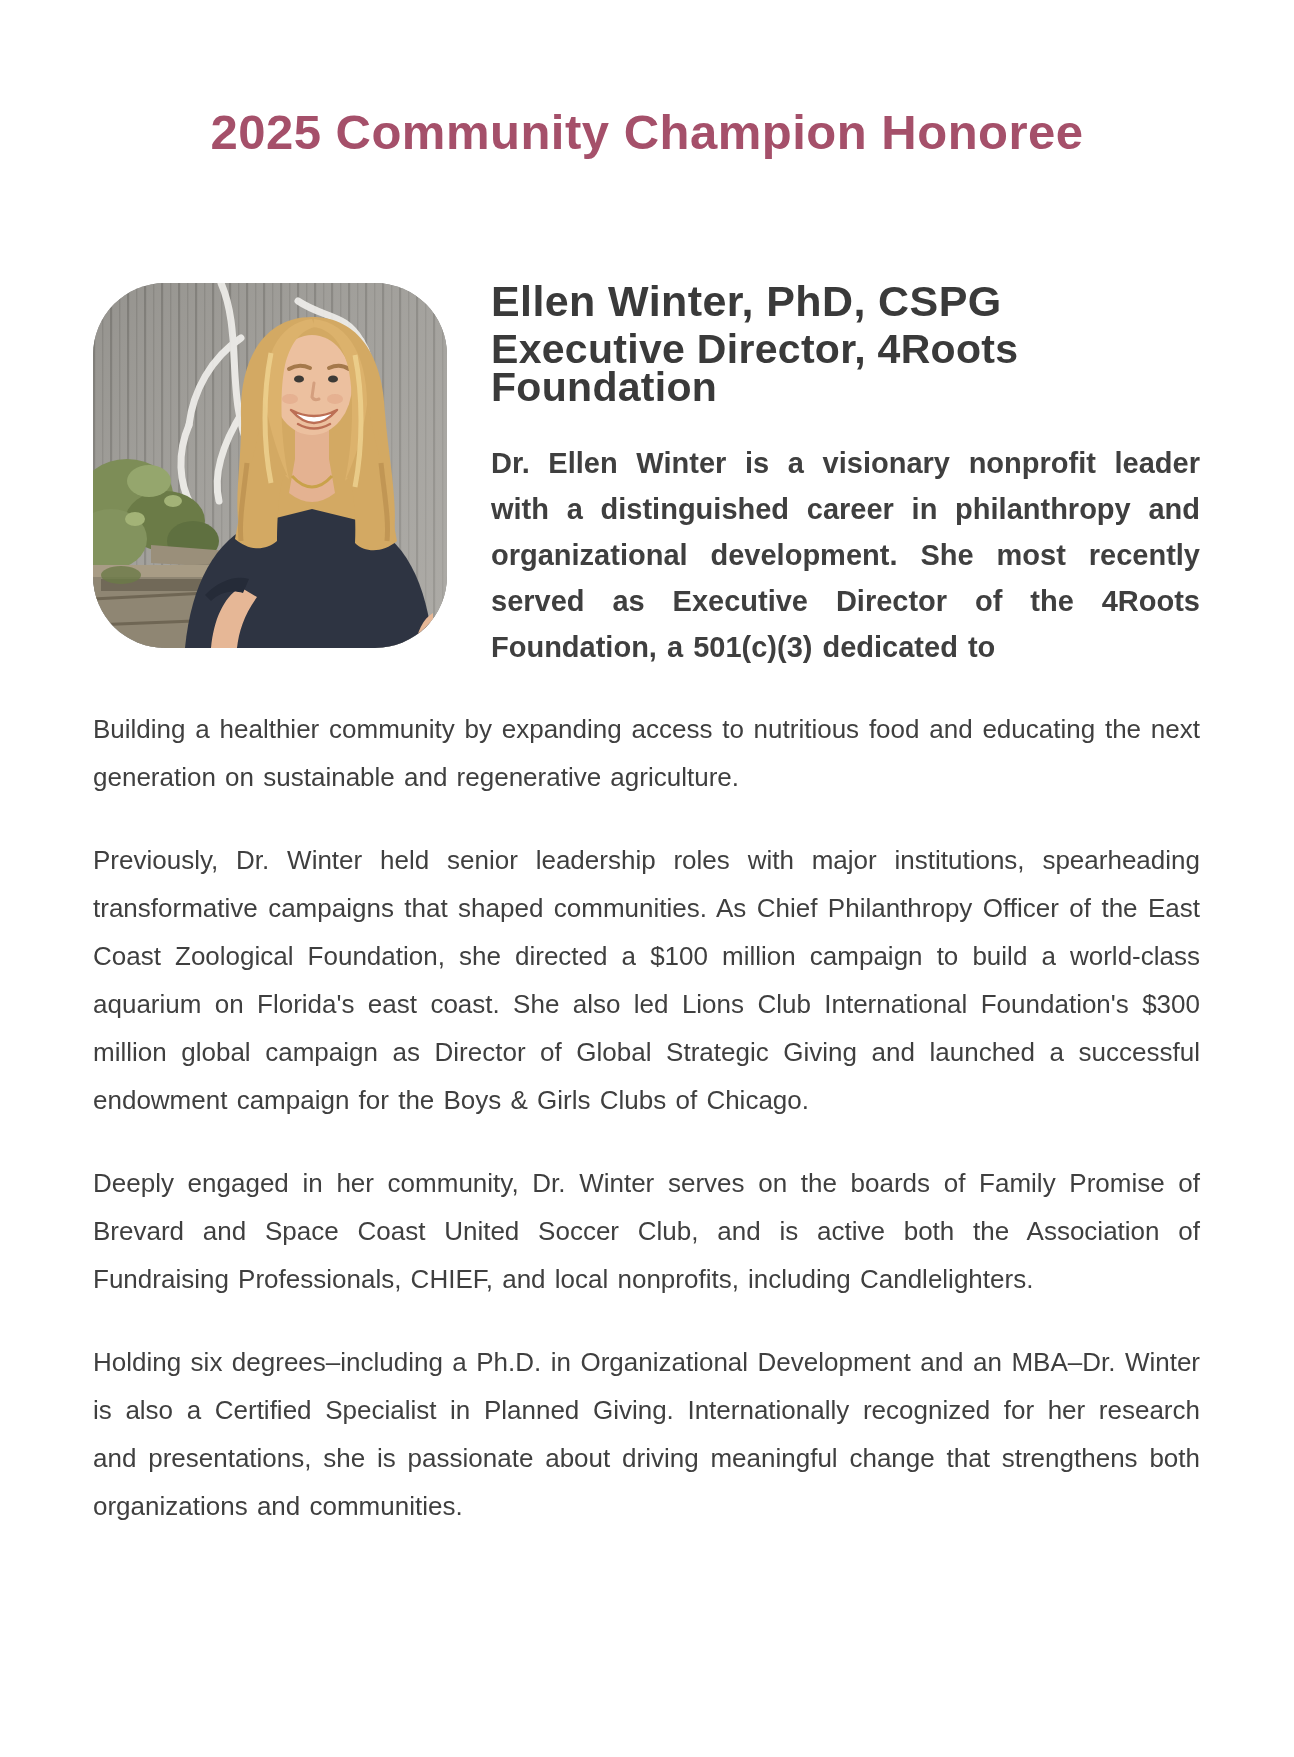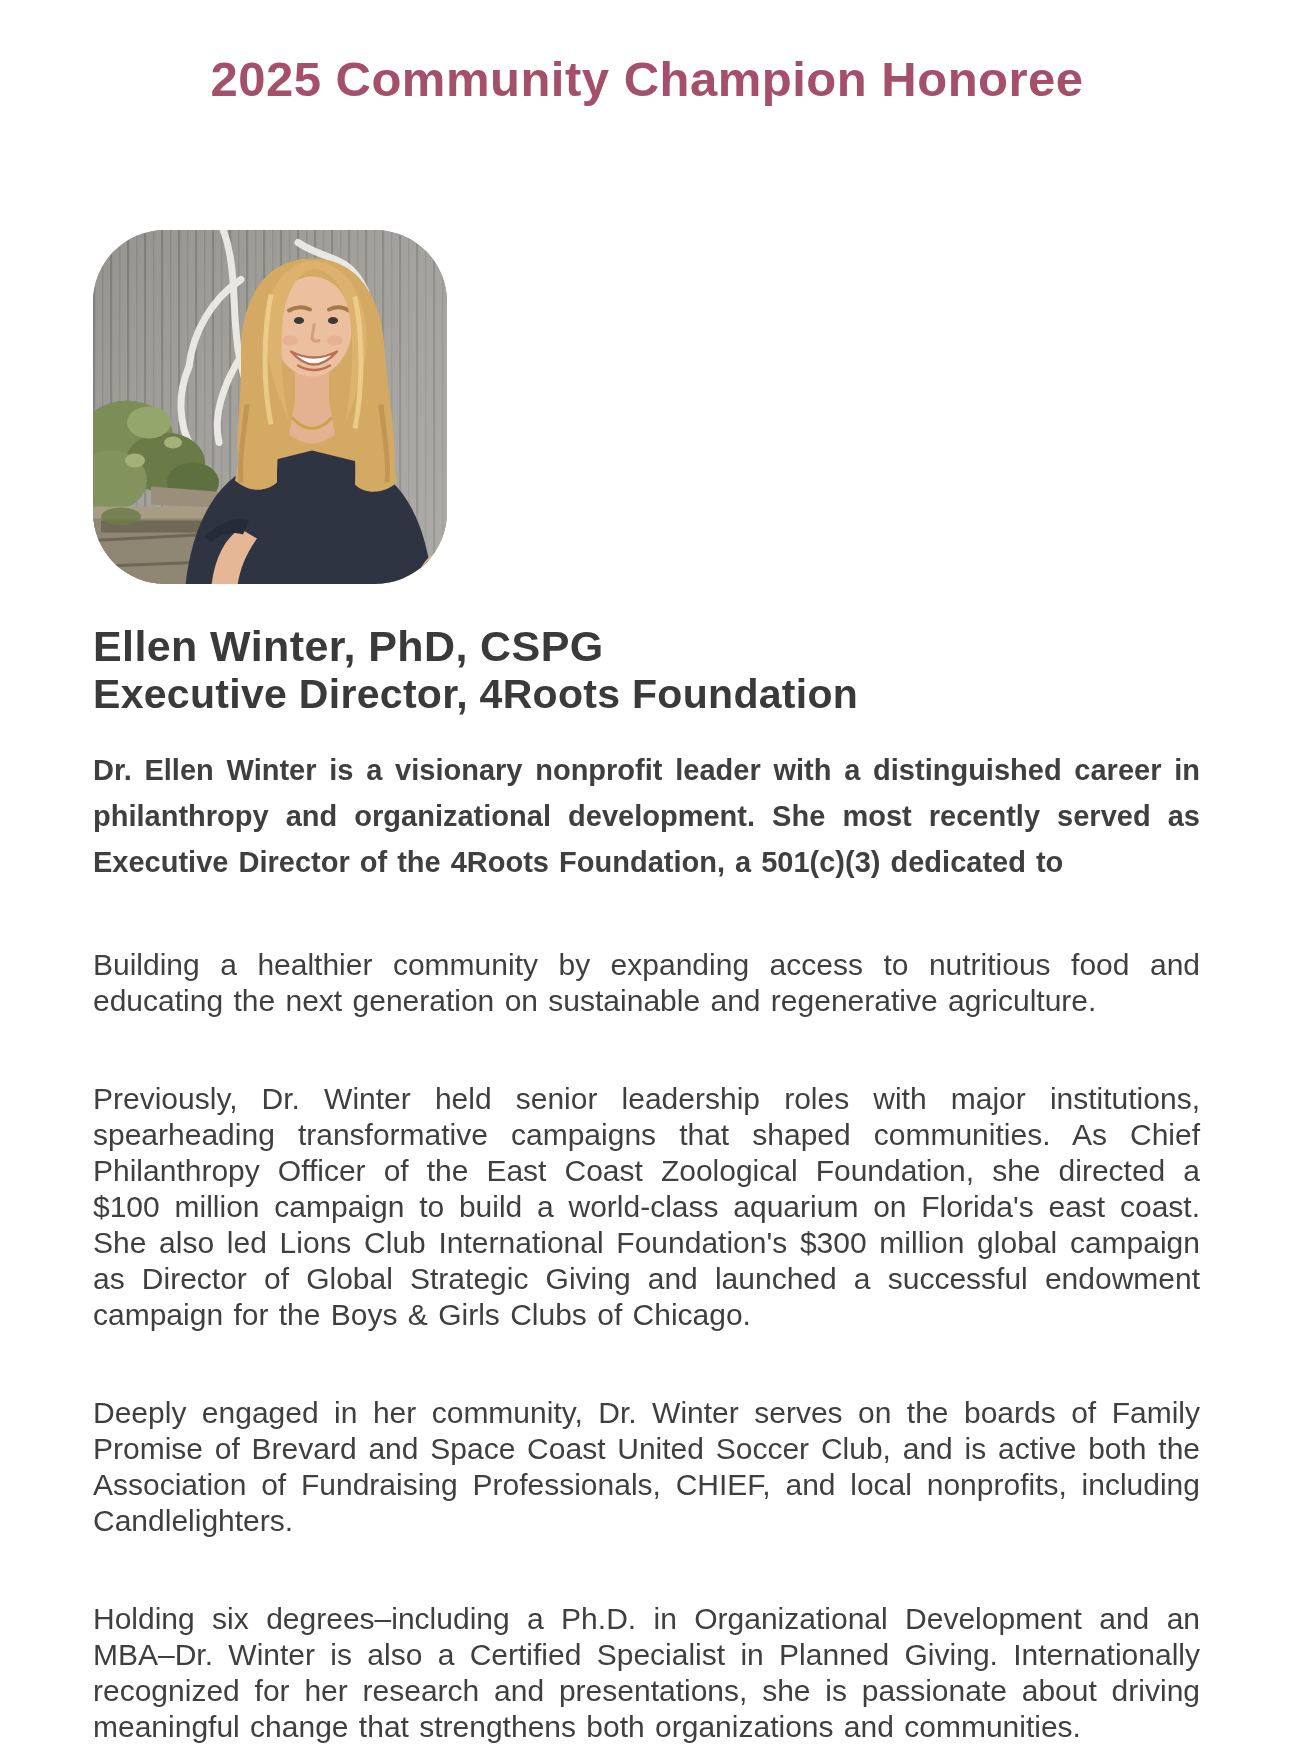--- a/index.html
+++ b/index.html
@@ -15,7 +15,7 @@
   }
   h1.title {
     margin: 0;
-    padding-top: 50px;
+    padding-top: 103px;
     text-align: center;
     font-size: 49px;
     line-height: 58px;

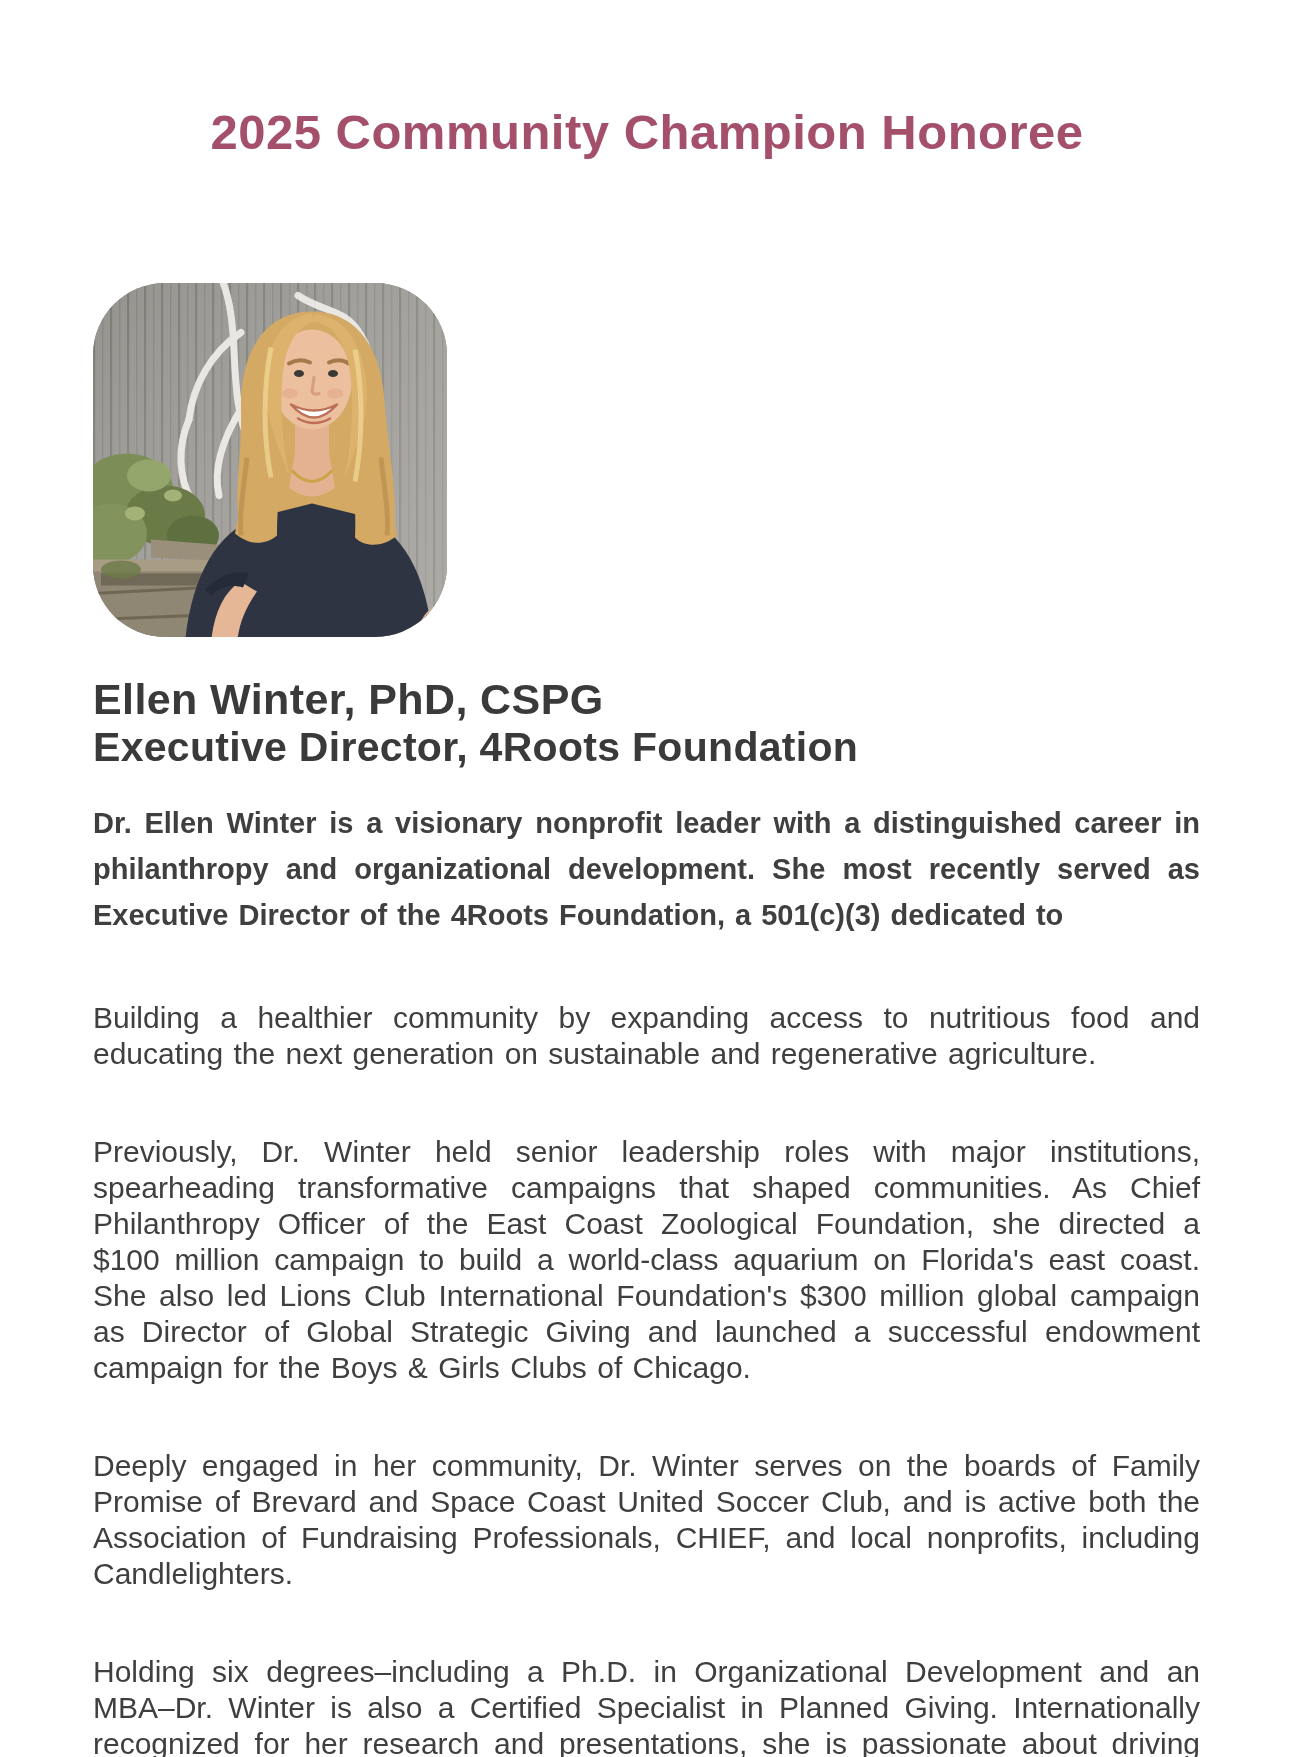--- a/index.html
+++ b/index.html
@@ -27,7 +27,6 @@
     display: flex;
     margin: 122px 94px 0 93px;
     gap: 44px;
-    flex-direction: column;
   }
   .photo {
     flex: 0 0 354px;

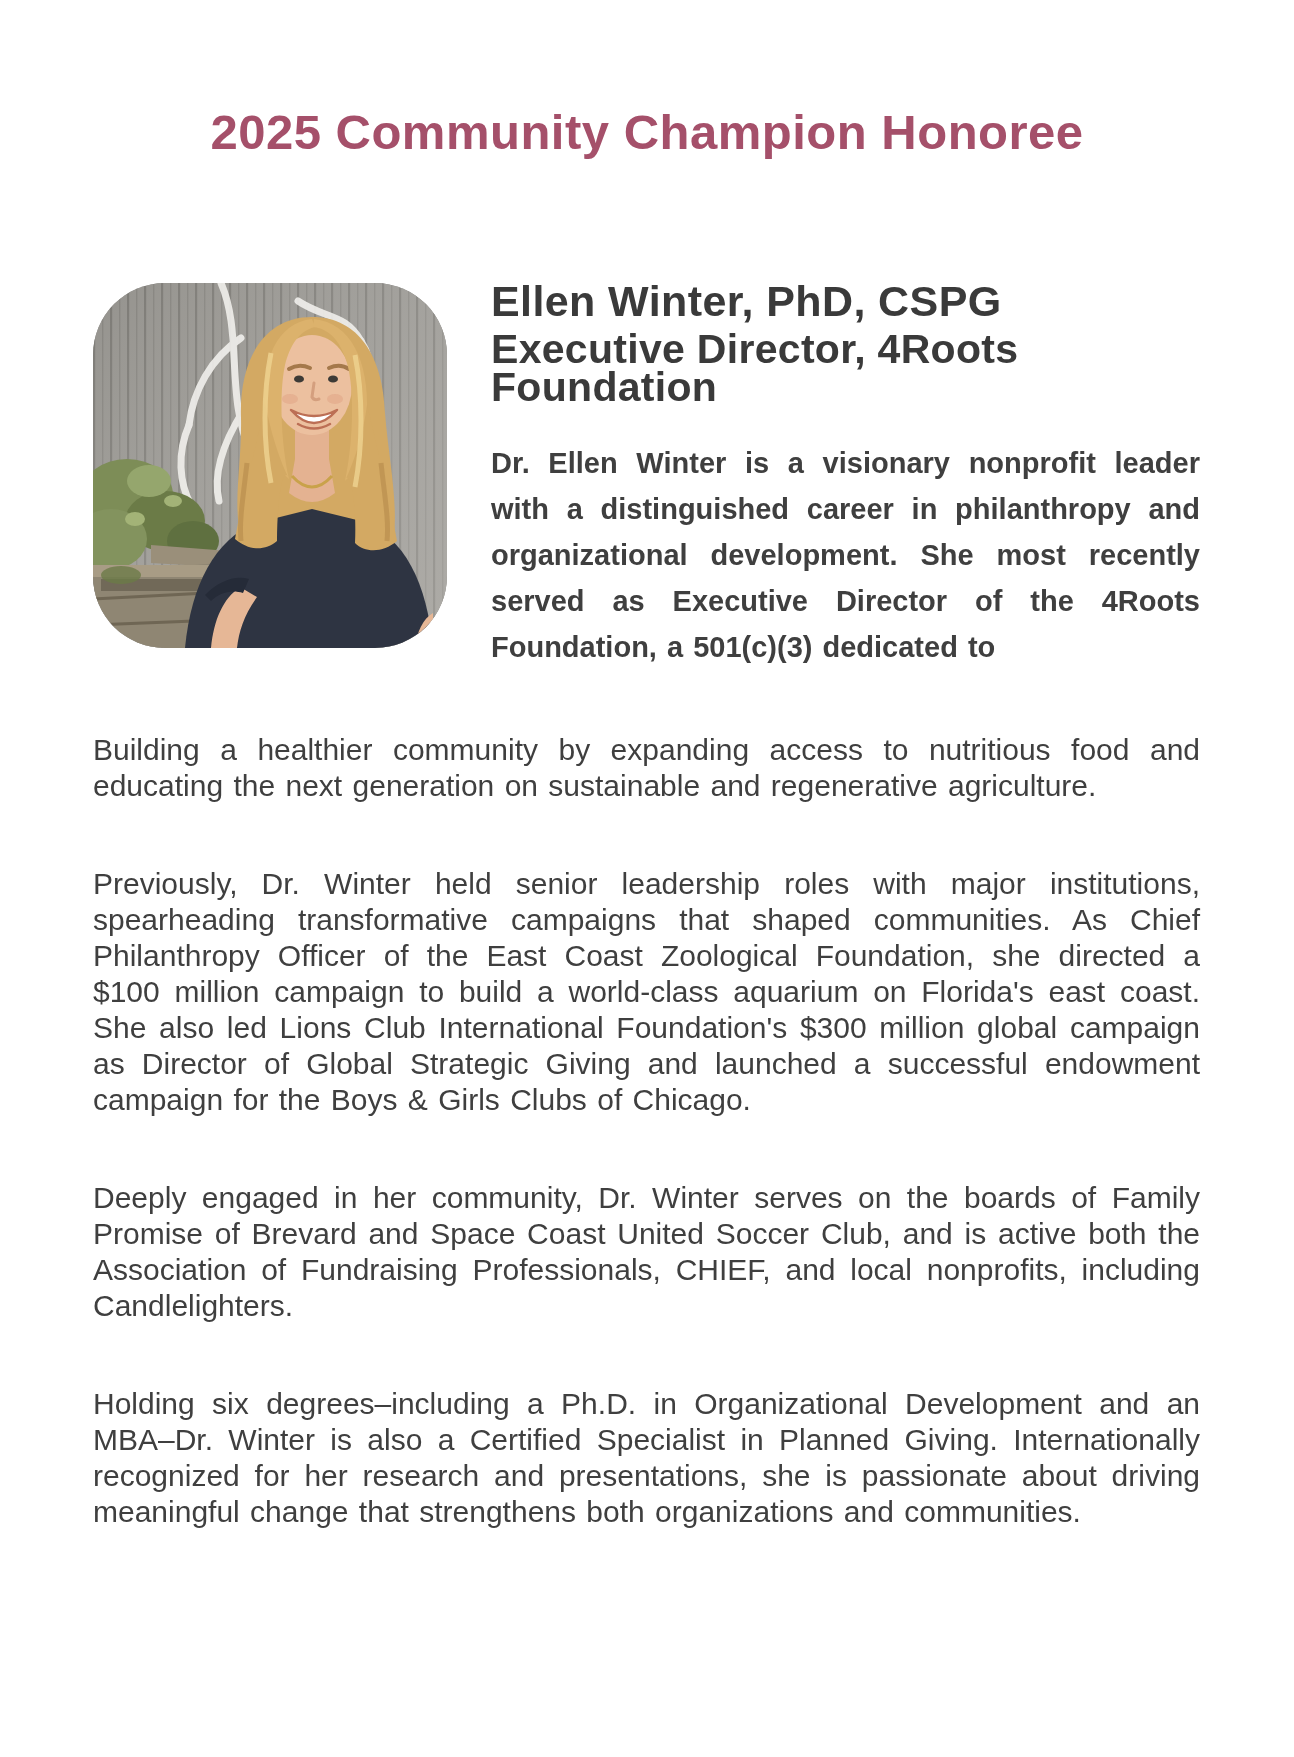--- a/index.html
+++ b/index.html
@@ -64,9 +64,9 @@
     font-weight: bold;
   }
   p.body {
-    margin: 62px 94px 0 93px;
-    font-size: 30px;
-    line-height: 36px;
+    margin: 35px 94px 0 93px;
+    font-size: 26px;
+    line-height: 48px;
     text-align: justify;
     word-spacing: 2px;
     color: #3f3f3f;

